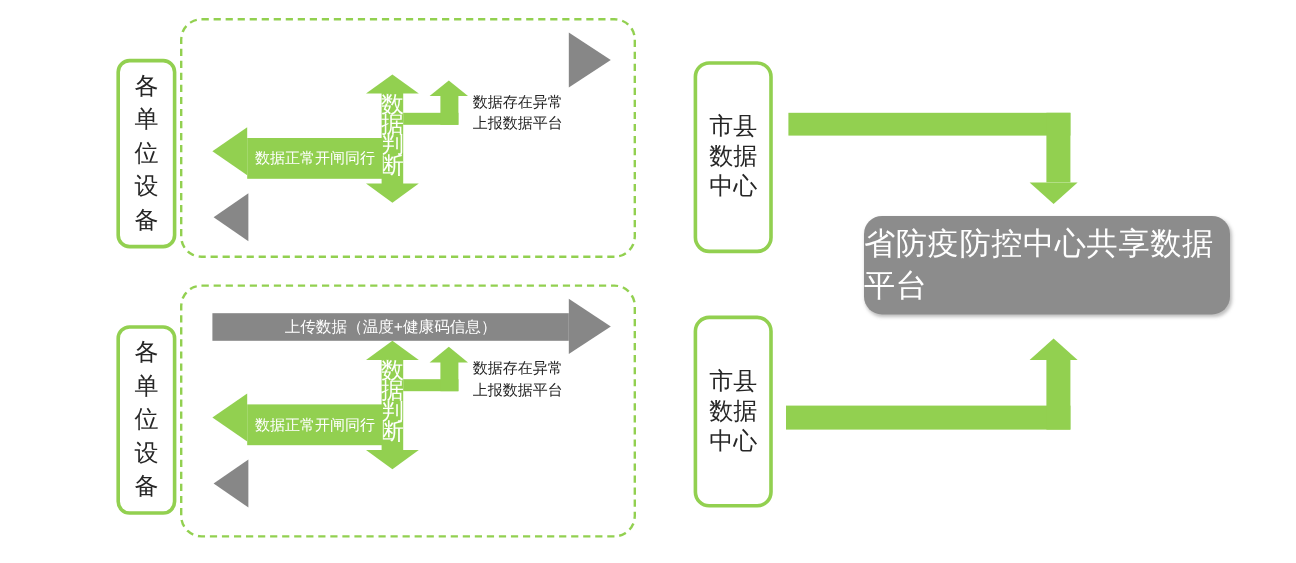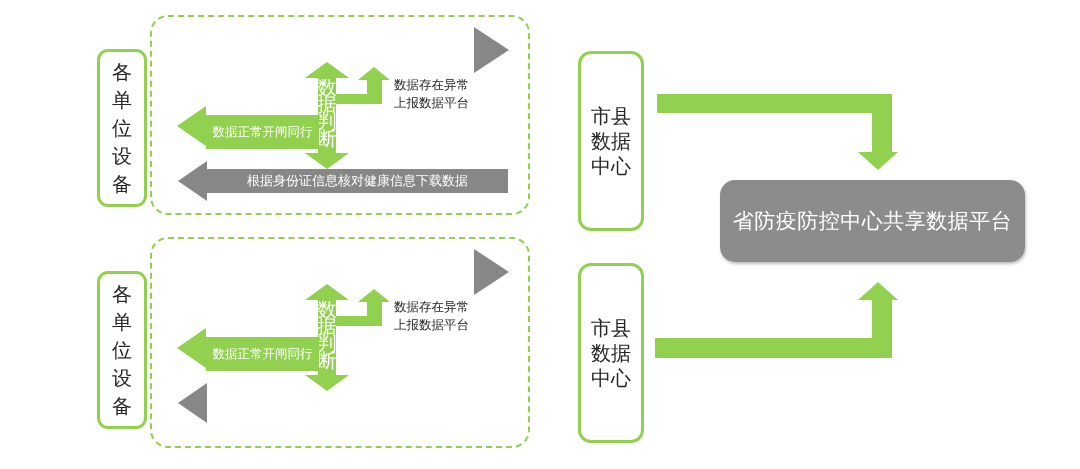--- a/index.html
+++ b/index.html
@@ -90,7 +90,7 @@
   
   .center-box {
     position: absolute; left: 578px;
-    width: 66px; height: 180px;
+    width: 66px; height: 160px;
     border: 3px solid var(--green);
     border-radius: 13px;
     display: flex; align-items: center; justify-content: center;

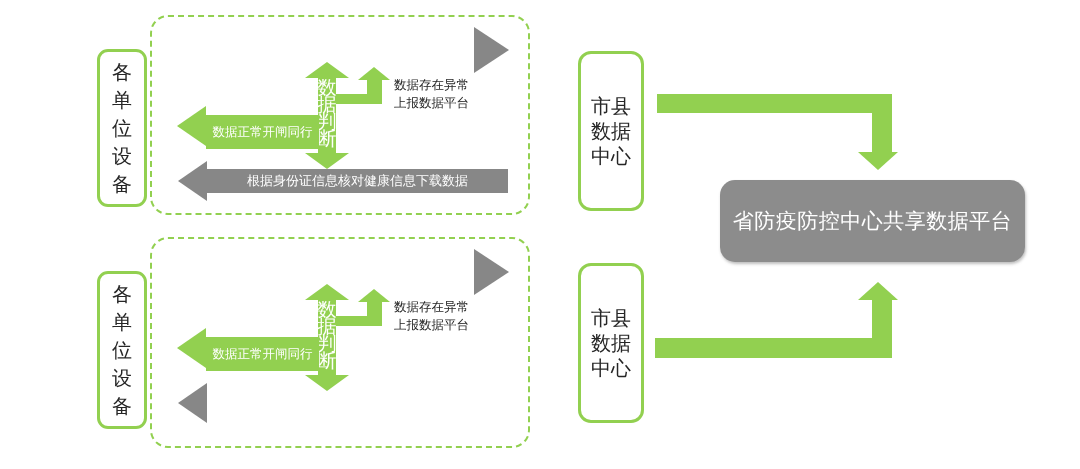--- a/index.html
+++ b/index.html
@@ -145,7 +145,6 @@
       <div class="gbody green normal-body">数据正常开闸同行</div>
 
       <div class="tri tri-left-gray download-head"></div>
-      <div class="gbody download-body">根据身份证信息核对健康信息下载数据</div>
     </div>
   </div>
 

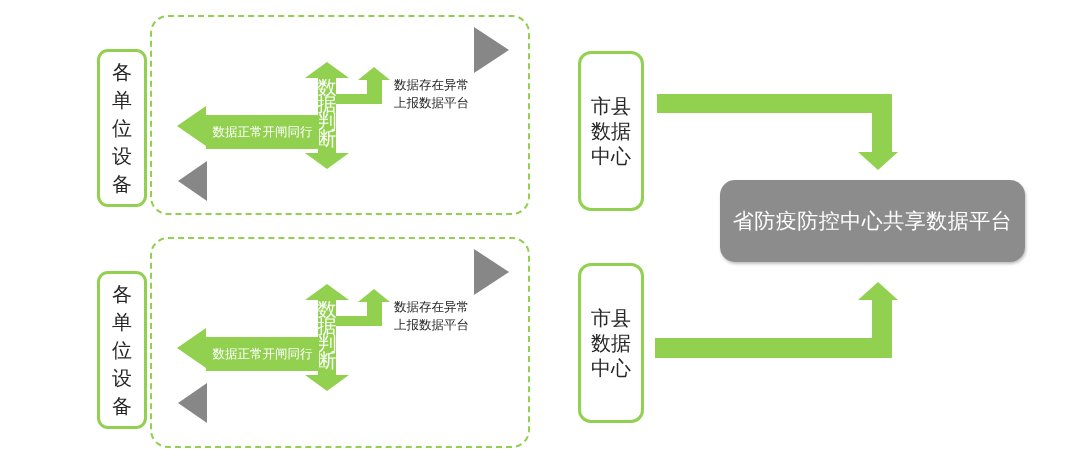--- a/index.html
+++ b/index.html
@@ -107,7 +107,7 @@
     background: var(--platform_gray);
     border-radius: 15px;
     display: flex; align-items: center; justify-content: center;
-    color: #fff; font-size: 21px; letter-spacing: 0.5px;
+    color: #fff; font-size: 26px; letter-spacing: 0.5px;
     box-shadow: 1px 2px 3px rgba(110,110,110,0.45);
   }
 

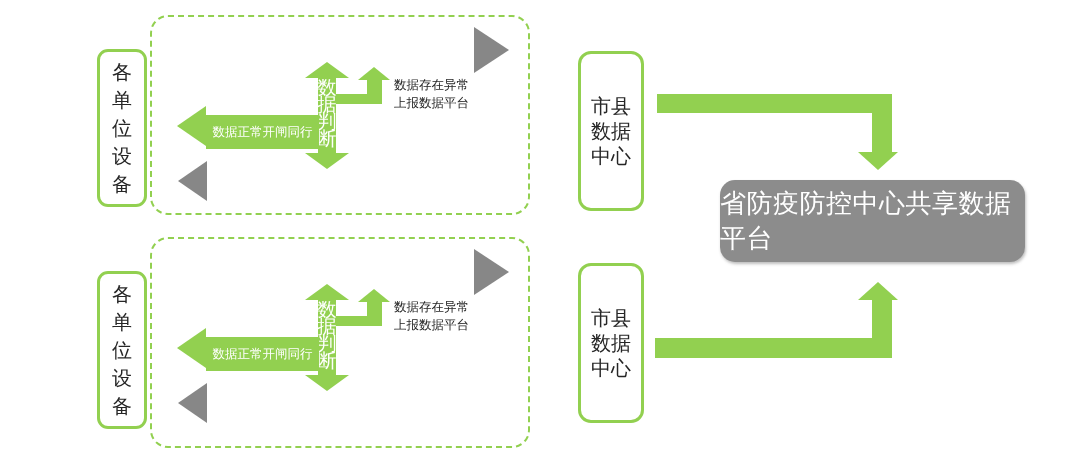--- a/index.html
+++ b/index.html
@@ -153,6 +153,7 @@
       <div class="device-label">各单位设备</div>
     </div>
     <div class="flow-box">
+      <div class="gbody upload-body">上传数据（温度+健康码信息）</div>
       <div class="tri tri-right-gray upload-head"></div>
 
       <div class="bar judge-shaft"></div>

